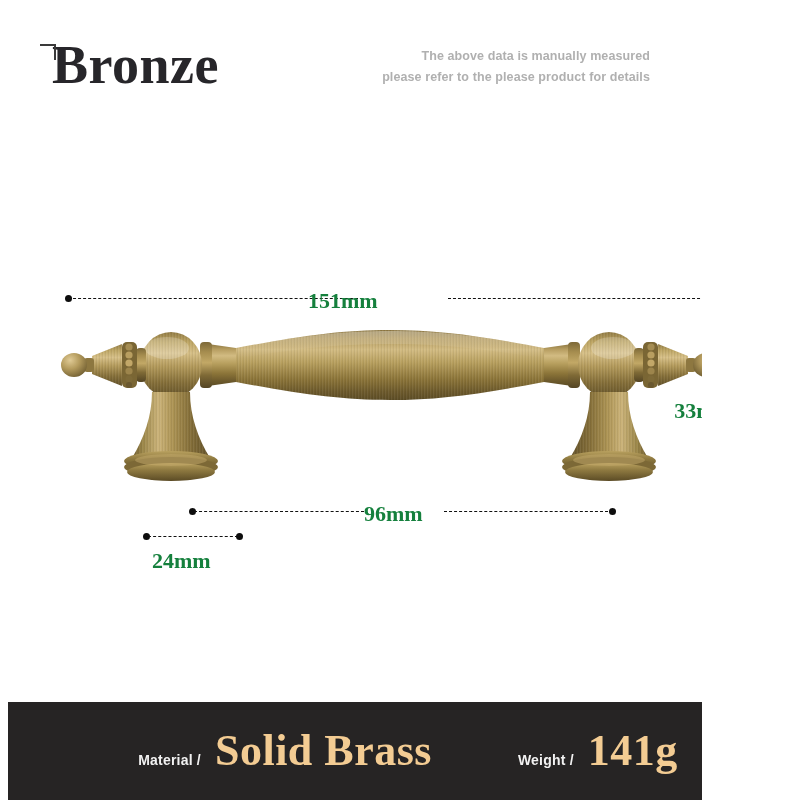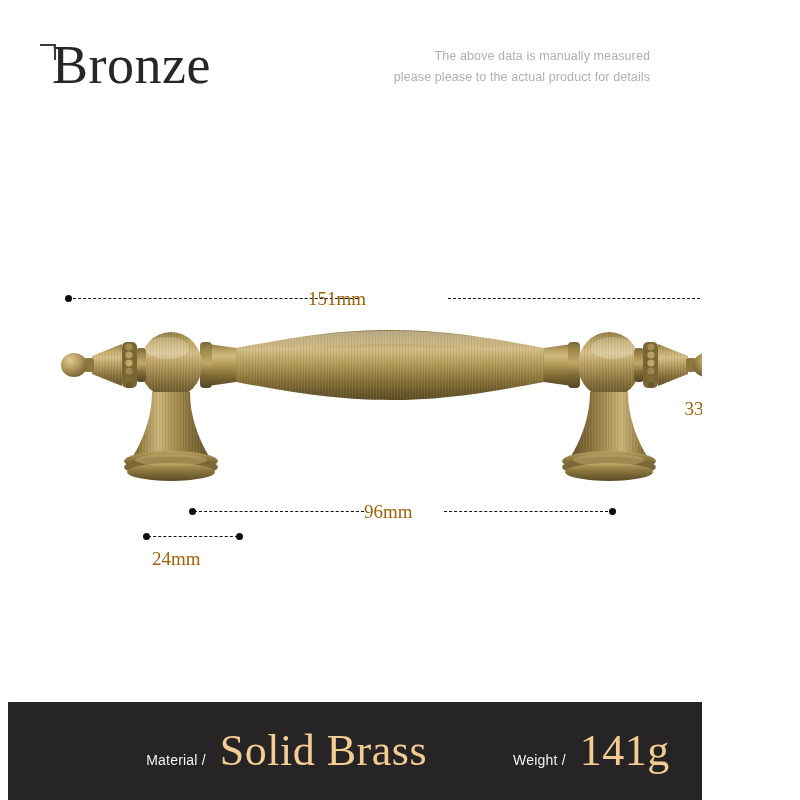--- a/index.html
+++ b/index.html
@@ -16,6 +16,7 @@
     height: 800px;
     background: #ffffff;
     overflow: hidden;
+    font-weight: bold;
   }
 
   

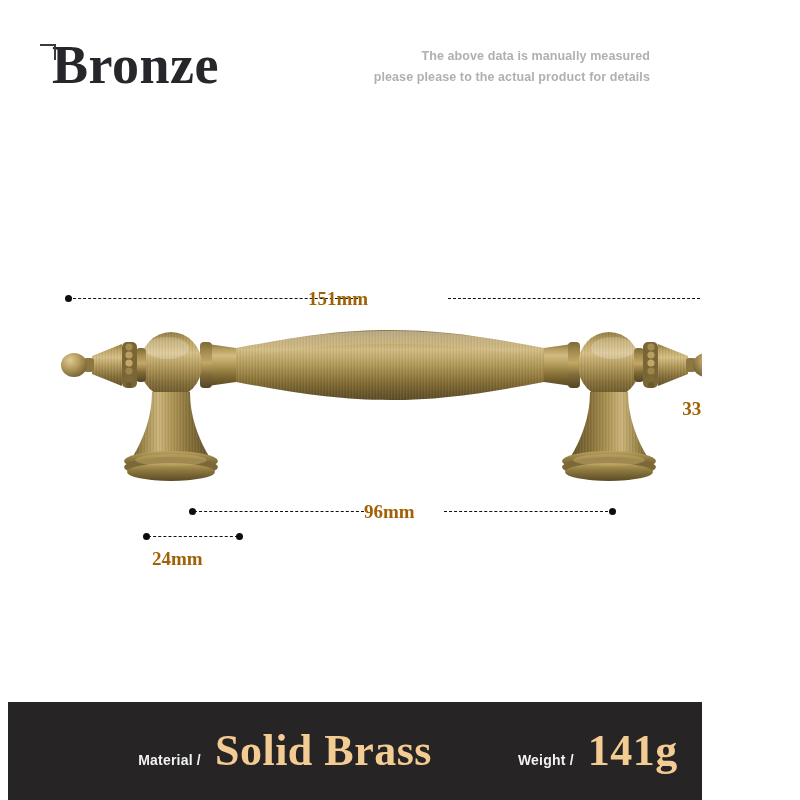--- a/index.html
+++ b/index.html
@@ -198,7 +198,7 @@
 
   <div id="disclaimer">
     <div>The above data is manually measured</div>
-    <div>please please to the actual product for details</div>
+    <div>please refer to the please product for details</div>
   </div>
 
   <div id="corner-tl" class="corner-mark"></div>

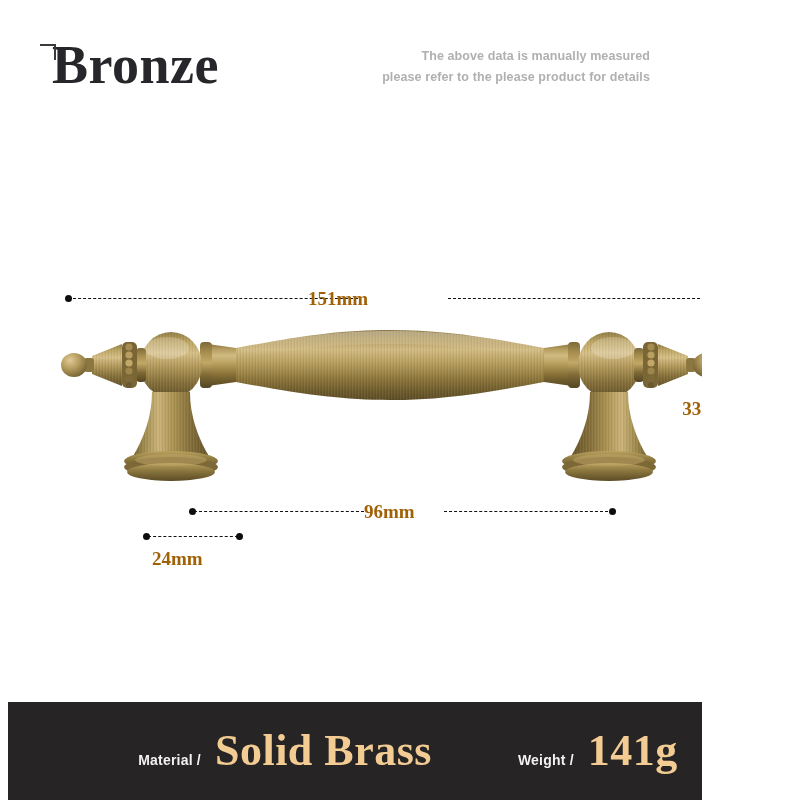--- a/index.html
+++ b/index.html
@@ -95,8 +95,8 @@
   .dim-label {
     position: absolute;
     font-family: "Liberation Serif", serif;
-    font-size: 19px;
-    color: #a16207;
+    font-size: 22px;
+    color: #15803d;
     white-space: nowrap;
   }
 

